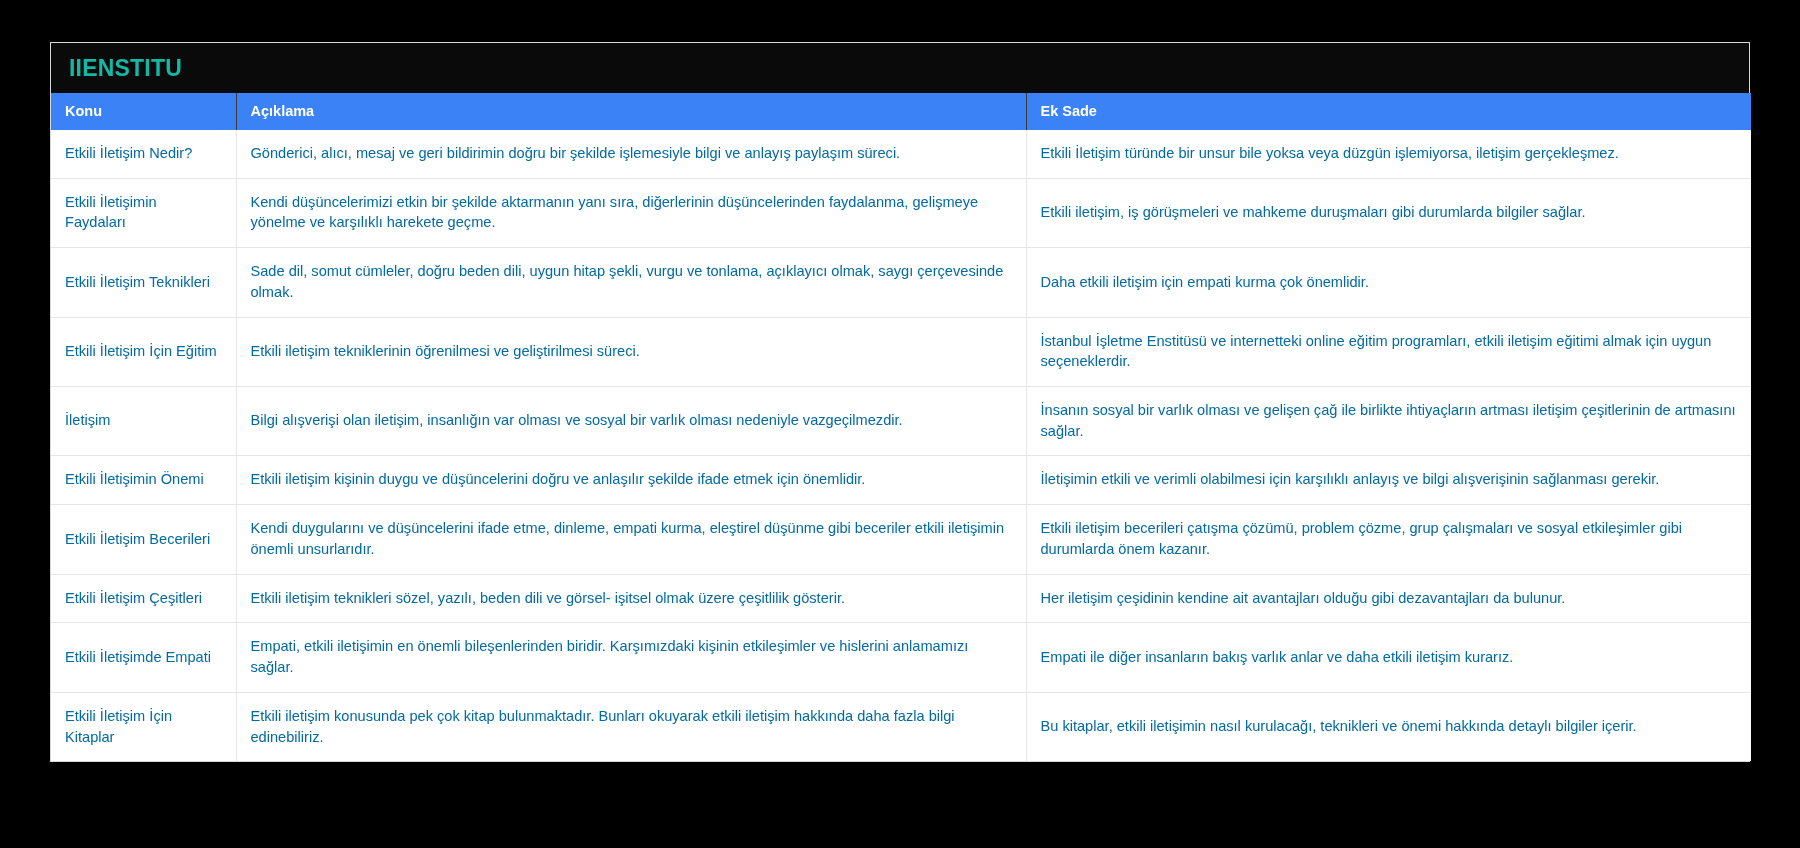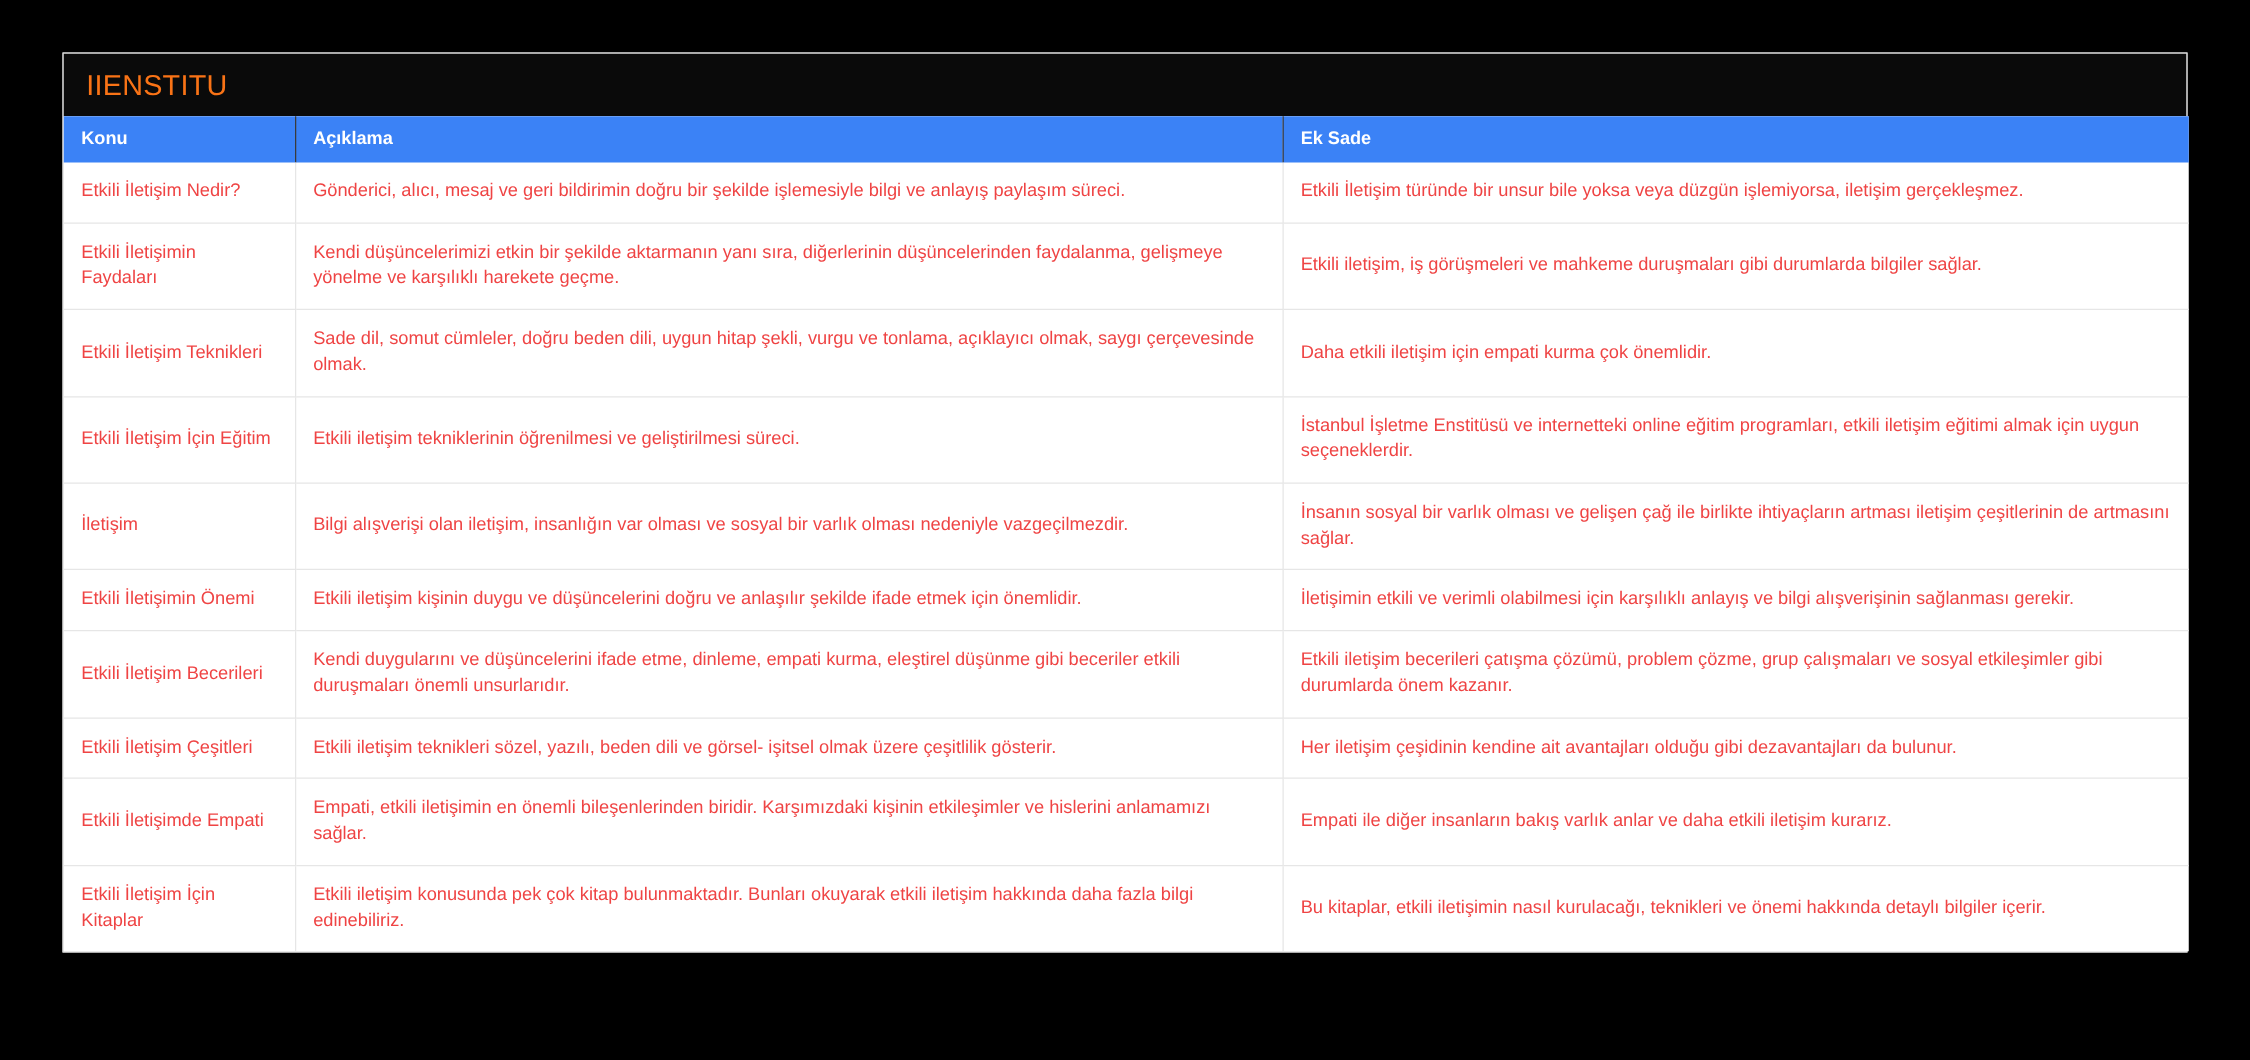--- a/index.html
+++ b/index.html
@@ -43,9 +43,9 @@
     box-sizing: border-box;
   }
   .brandbar .brand {
-    color: #f97316;
+    color: #14b8a6;
     font-size: 23px;
-    font-weight: 400;
+    font-weight: 700;
     letter-spacing: 0.2px;
     line-height: 1;
   }

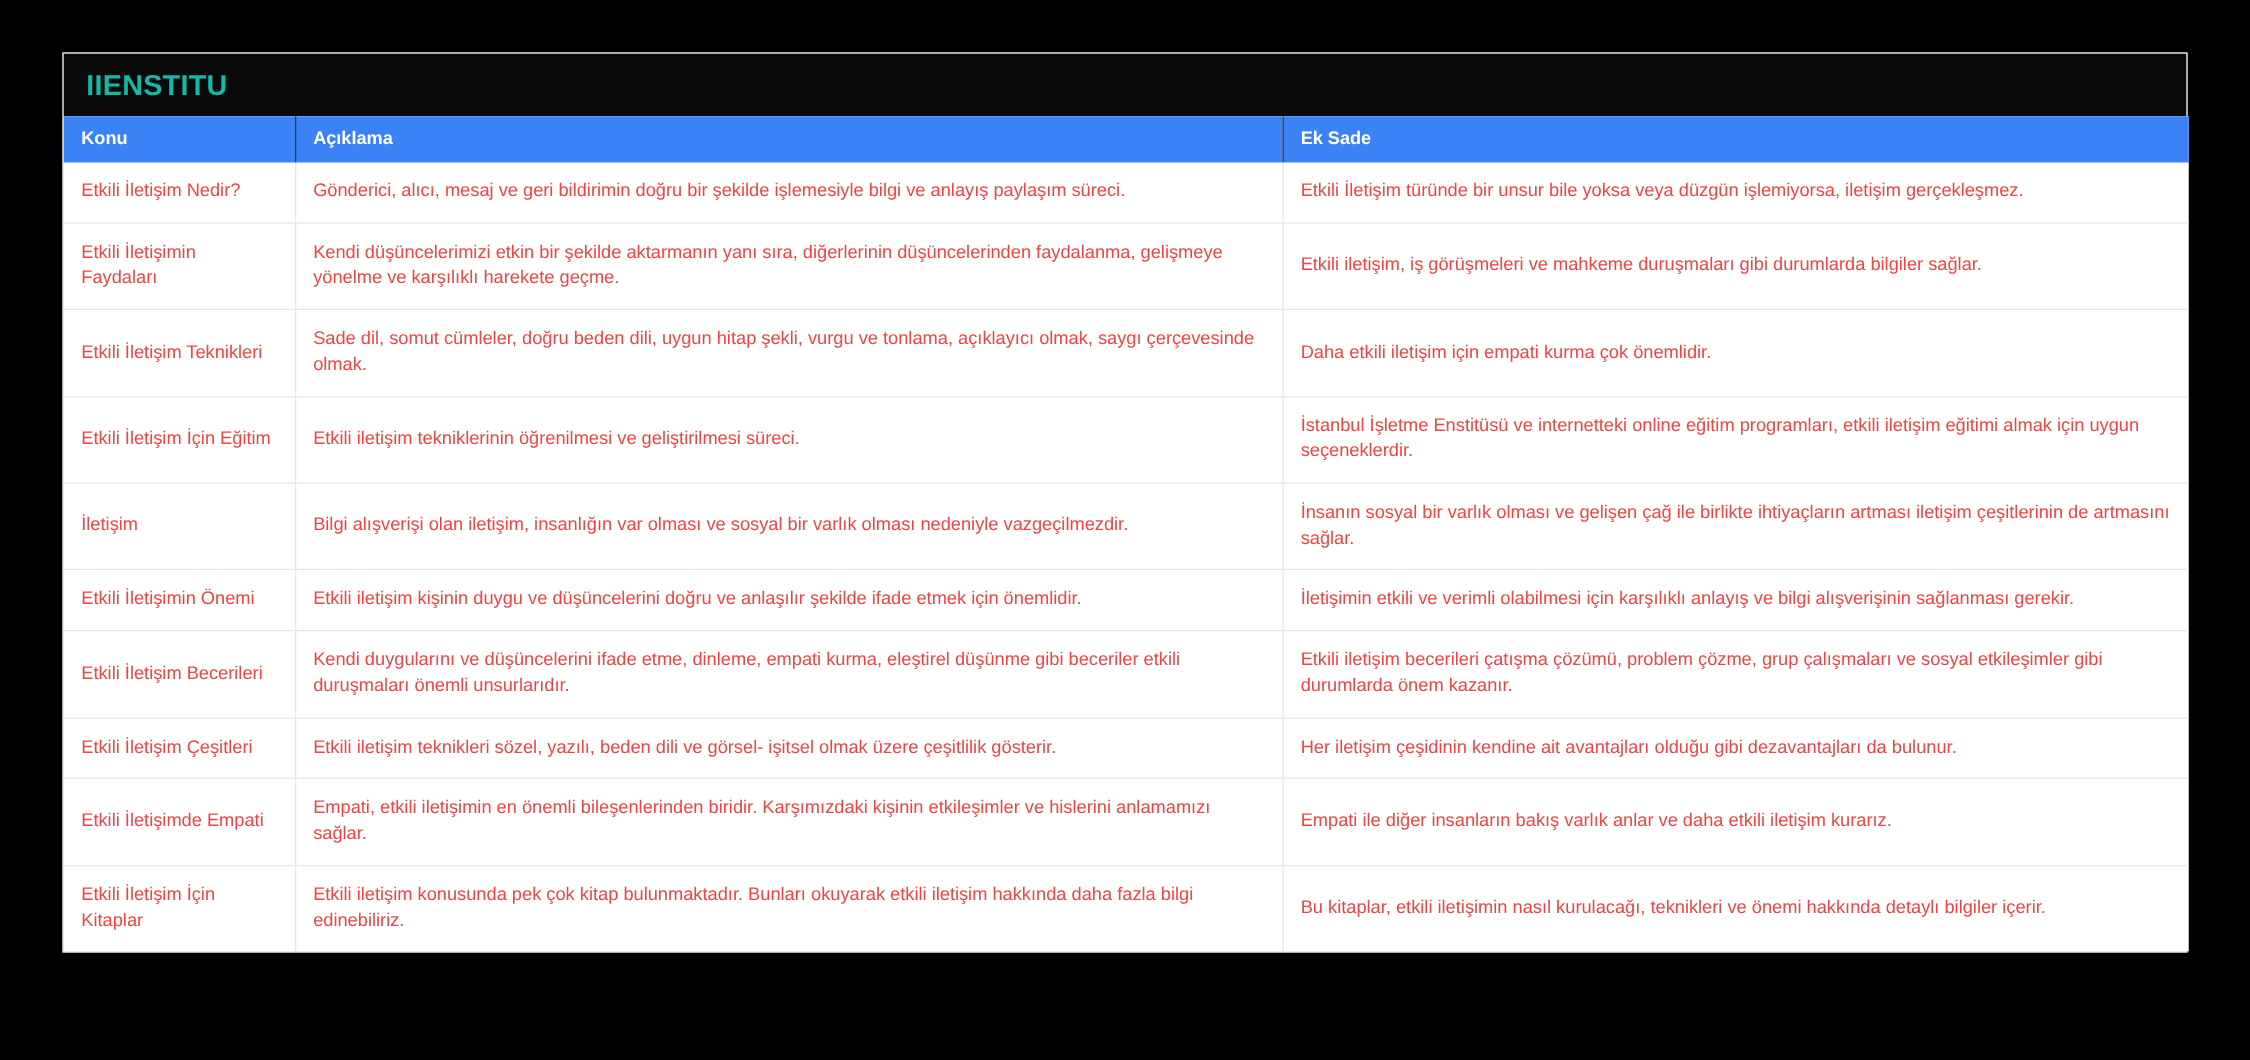--- a/index.html
+++ b/index.html
@@ -74,7 +74,7 @@
 
   table.data tbody td {
     font-size: 14.6px;
-    color: #ef4444;
+    color: #0369a1;
     line-height: 1.42;
     padding: 13px 14px 14px 14px;
     vertical-align: middle;

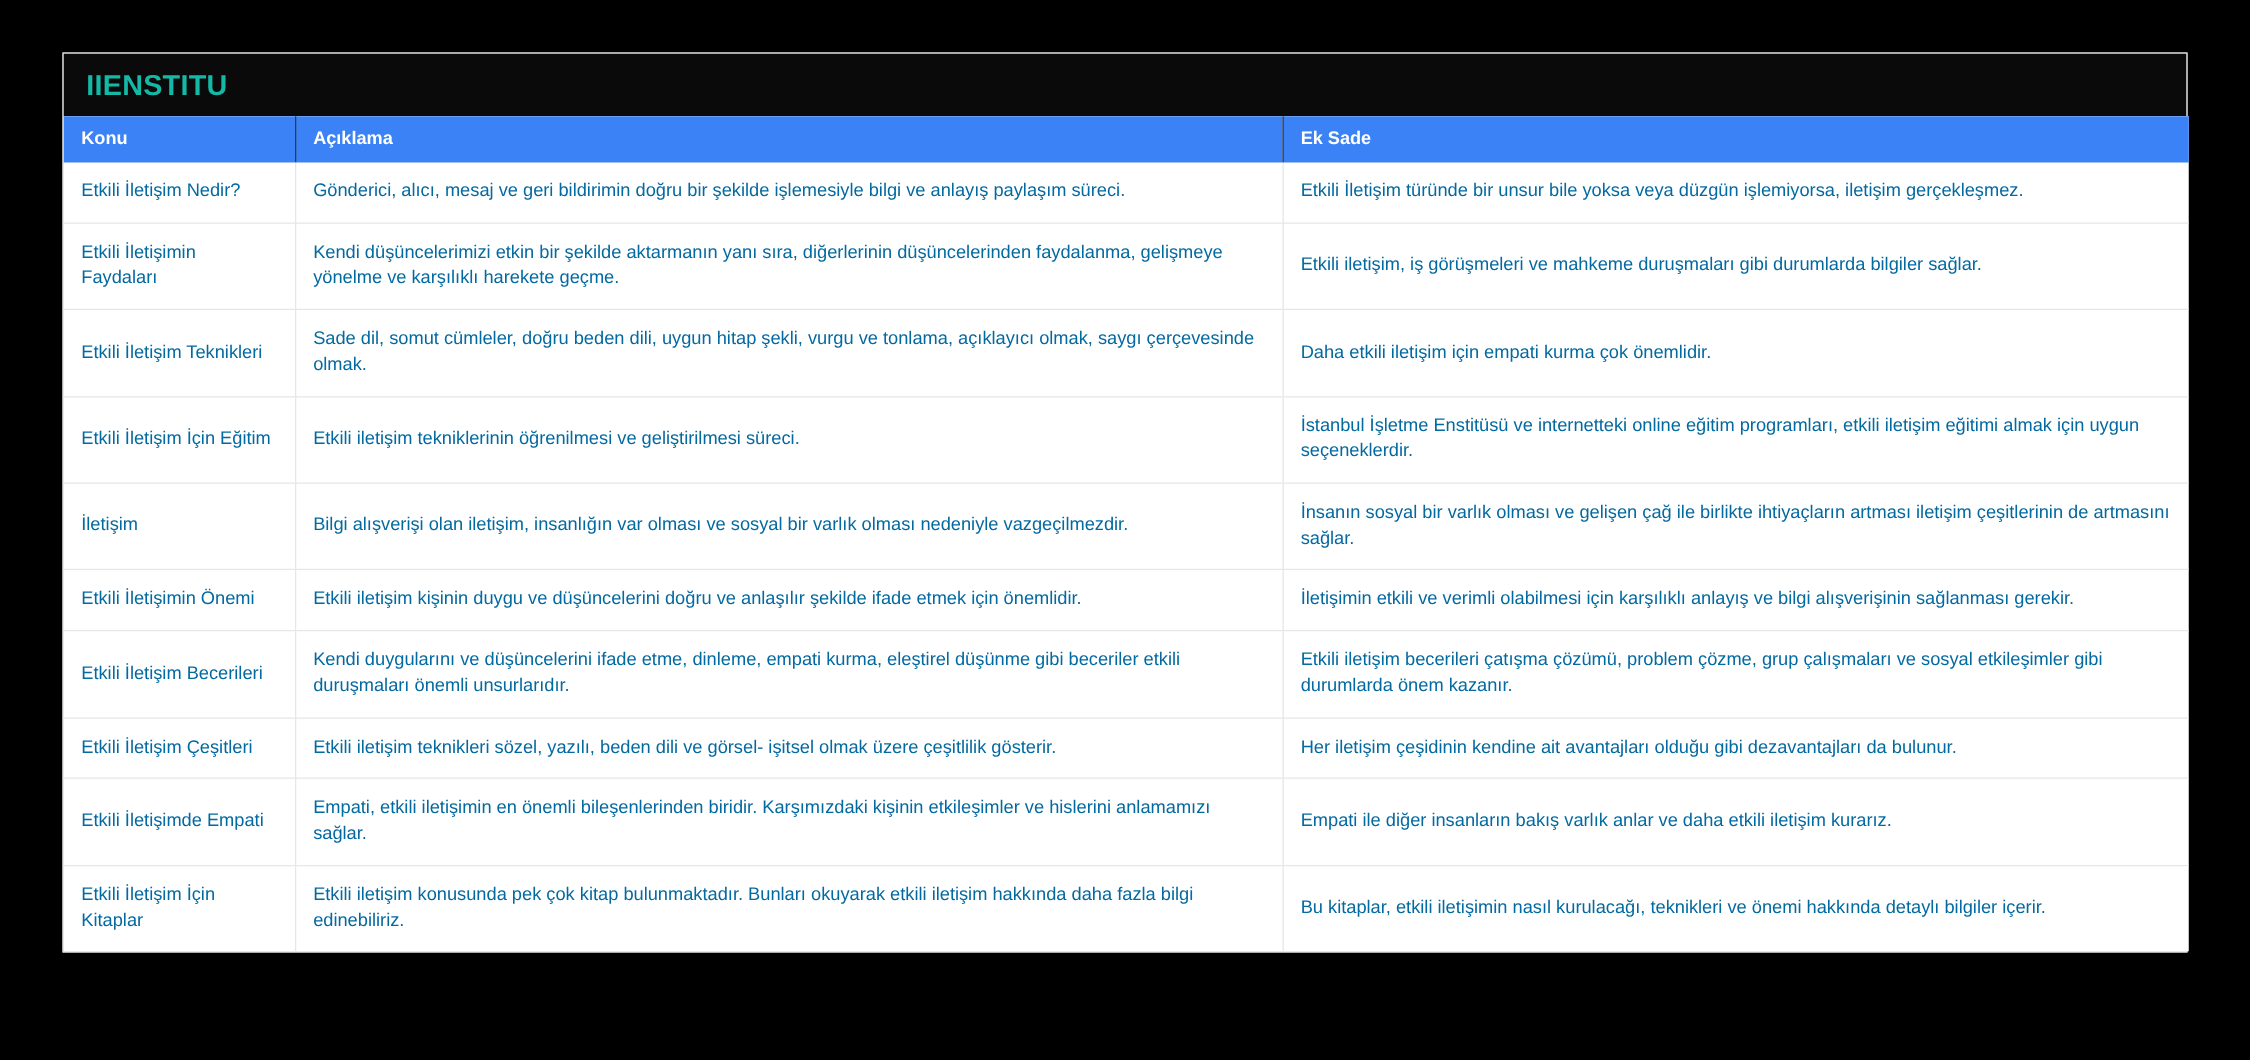--- a/index.html
+++ b/index.html
@@ -155,7 +155,7 @@
 
         <tr>
           <td class="konu">Etkili İletişim Becerileri</td>
-          <td>Kendi duygularını ve düşüncelerini ifade etme, dinleme, empati kurma, eleştirel düşünme gibi beceriler etkili duruşmaları önemli unsurlarıdır.</td>
+          <td>Kendi duygularını ve düşüncelerini ifade etme, dinleme, empati kurma, eleştirel düşünme gibi beceriler etkili iletişimin önemli unsurlarıdır.</td>
           <td>Etkili iletişim becerileri çatışma çözümü, problem çözme, grup çalışmaları ve sosyal etkileşimler gibi durumlarda önem kazanır.</td>
         </tr>
 

